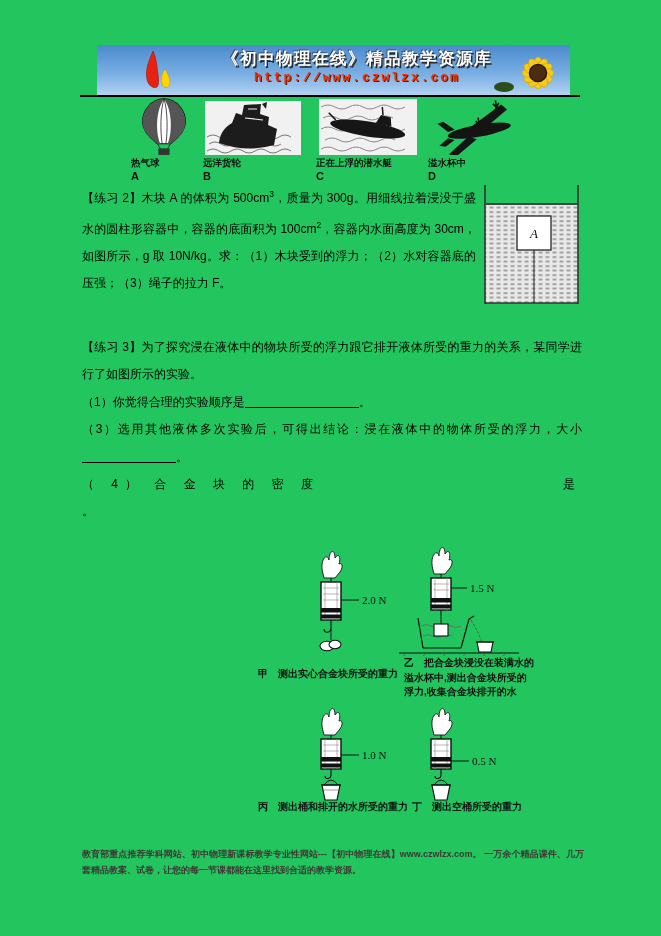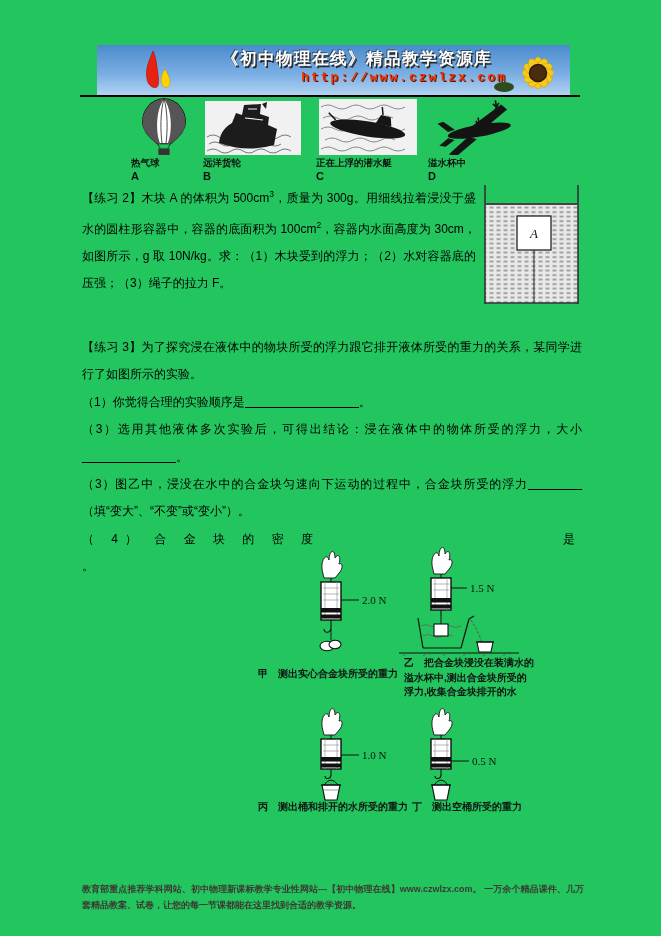--- a/index.html
+++ b/index.html
@@ -25,7 +25,6 @@
     font-family:"Liberation Mono","DejaVu Sans Mono",monospace;
     font-size:13px; font-weight:bold; color:#f53000; letter-spacing:2px;
     text-shadow:1px 1px 0 #5a1a00;
-    text-align:right;
   }
   
   .rule { position:absolute; left:80px; top:95px; width:500px; height:2px; background:#000; }

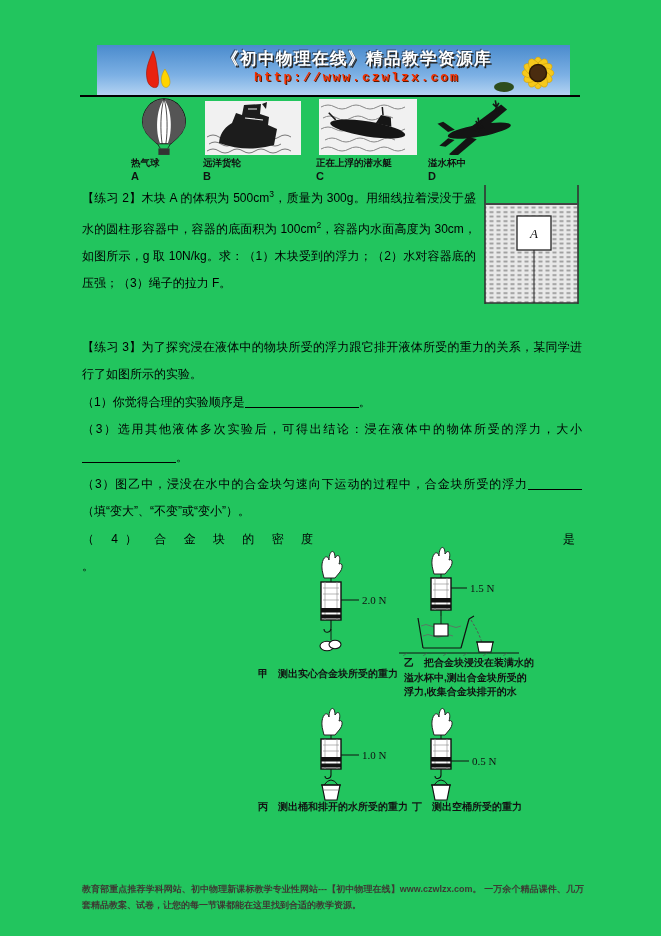--- a/index.html
+++ b/index.html
@@ -176,7 +176,6 @@
     <p>【练习 3】为了探究浸在液体中的物块所受的浮力跟它排开液体所受的重力的关系，某同学进行了如图所示的实验。</p>
     <p><span>（1）你觉得合理的实验顺序是</span><span class="blank w115"></span><span>。</span></p>
     <p><span>（3）选用其他液体多次实验后，可得出结论：浸在液体中的物体所受的浮力，大小</span><span class="blank w95"></span><span>。</span></p>
-    <p><span>（3）图乙中，浸没在水中的合金块匀速向下运动的过程中，合金块所受的浮力</span><span class="blank w55"></span><span>（填“变大”、“不变”或“变小”）。</span></p>
     <p class="q4row">
         <span>（ 4） 合 金 块 的 密 度</span>
         <span>是</span>

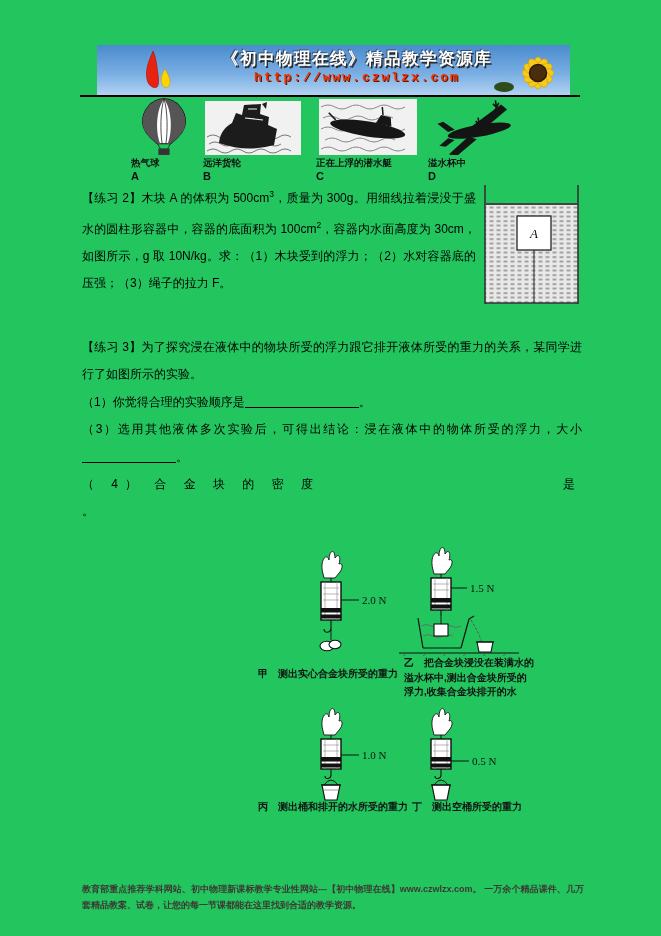--- a/index.html
+++ b/index.html
@@ -48,7 +48,7 @@
   
   .footer {
     position:absolute; left:82px; top:847px; width:502px;
-    font-size:9px; font-weight:bold; color:#3d3a33; line-height:15.5px; text-align:justify;margin-top:35px;
+    font-size:9px; font-weight:bold; color:#3d3a33; line-height:15.5px; text-align:justify;
   }
 </style>
 </head>

